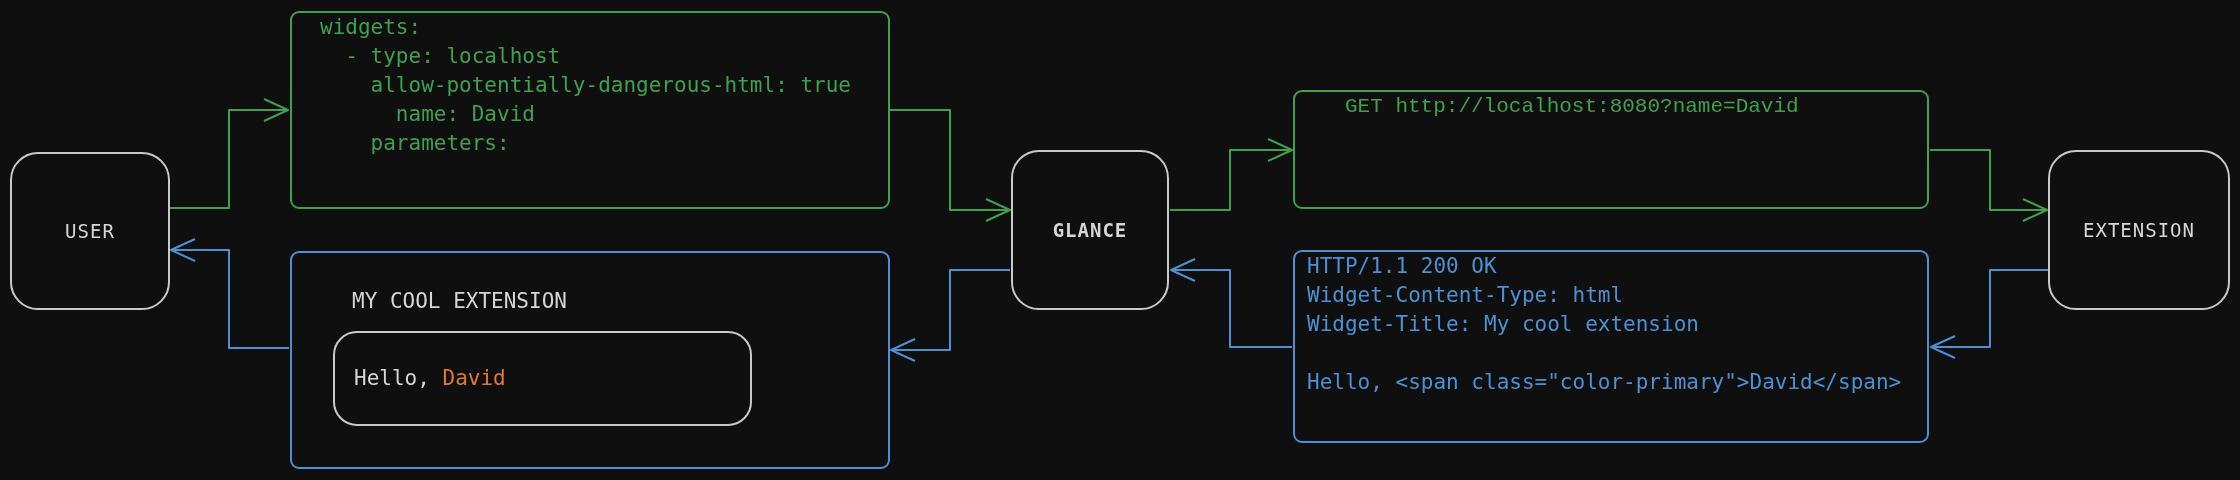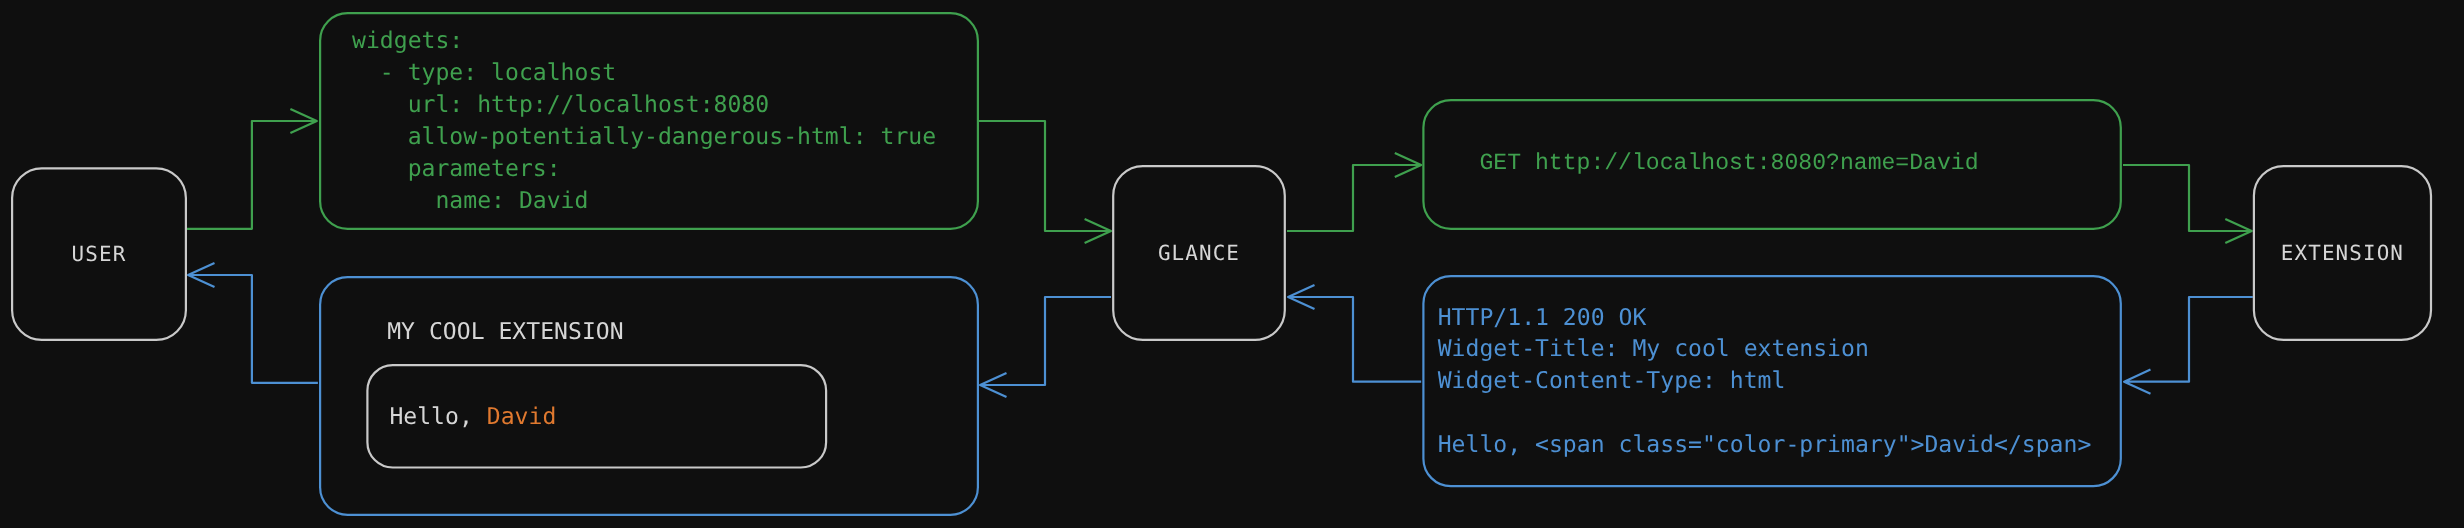--- a/index.html
+++ b/index.html
@@ -40,10 +40,10 @@
   .panel {
     position: absolute;
     border: 2px solid;
-    border-radius: 26px;
+    border-radius: 9px;
     display: flex;
     flex-direction: column;
-    justify-content: center;
+    justify-content: flex-start;
     background: var(--c-background);
   }
   .panel.green { border-color: var(--c-request_flow); color: var(--c-request_flow); }

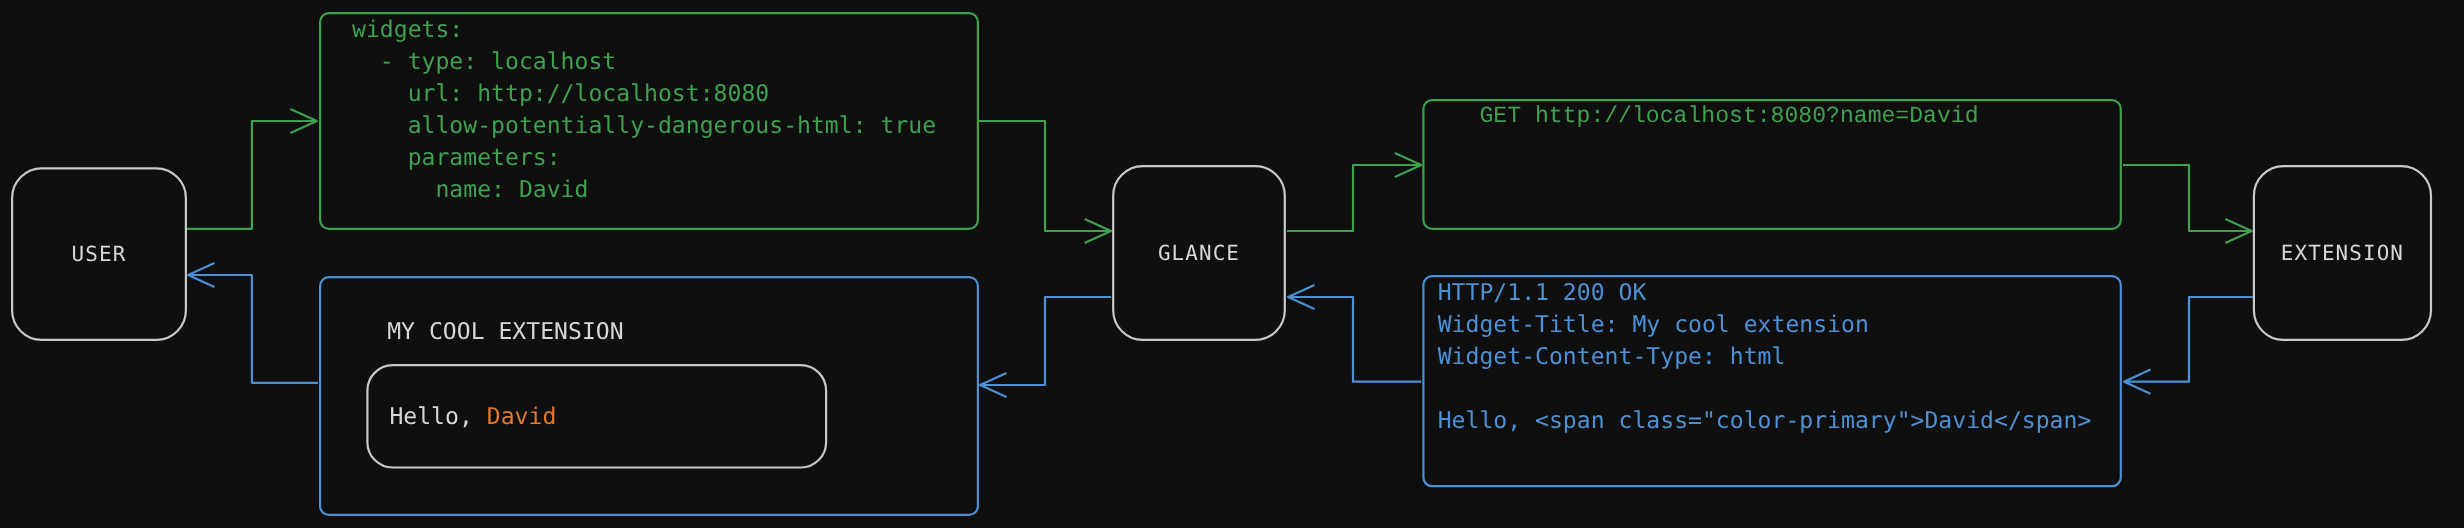--- a/index.html
+++ b/index.html
@@ -120,7 +120,6 @@
   <div class="panel green pad-30" id="box-config">
     <div class="code-line">widgets:</div>
     <div class="code-line">  - type: localhost</div>
-    <div class="code-line">    url: http://localhost:8080</div>
     <div class="code-line">    allow-potentially-dangerous-html: true</div>
     <div class="code-line">    parameters:</div>
     <div class="code-line">      name: David</div>

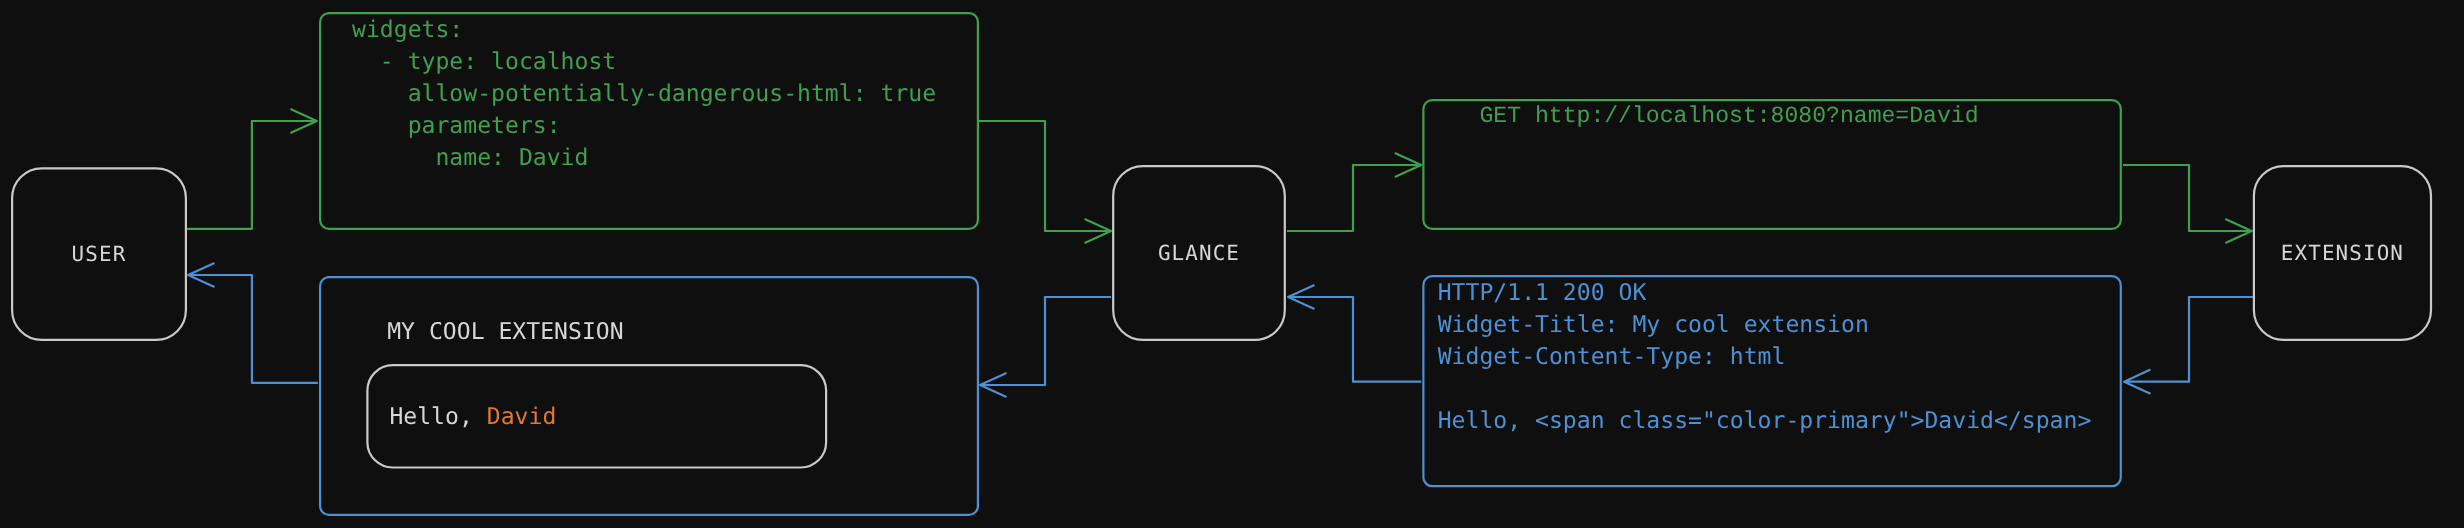--- a/index.html
+++ b/index.html
@@ -121,8 +121,8 @@
     <div class="code-line">widgets:</div>
     <div class="code-line">  - type: localhost</div>
     <div class="code-line">    allow-potentially-dangerous-html: true</div>
+    <div class="code-line">      name: David</div>
     <div class="code-line">    parameters:</div>
-    <div class="code-line">      name: David</div>
   </div>
 
   <div class="node" id="box-glance">

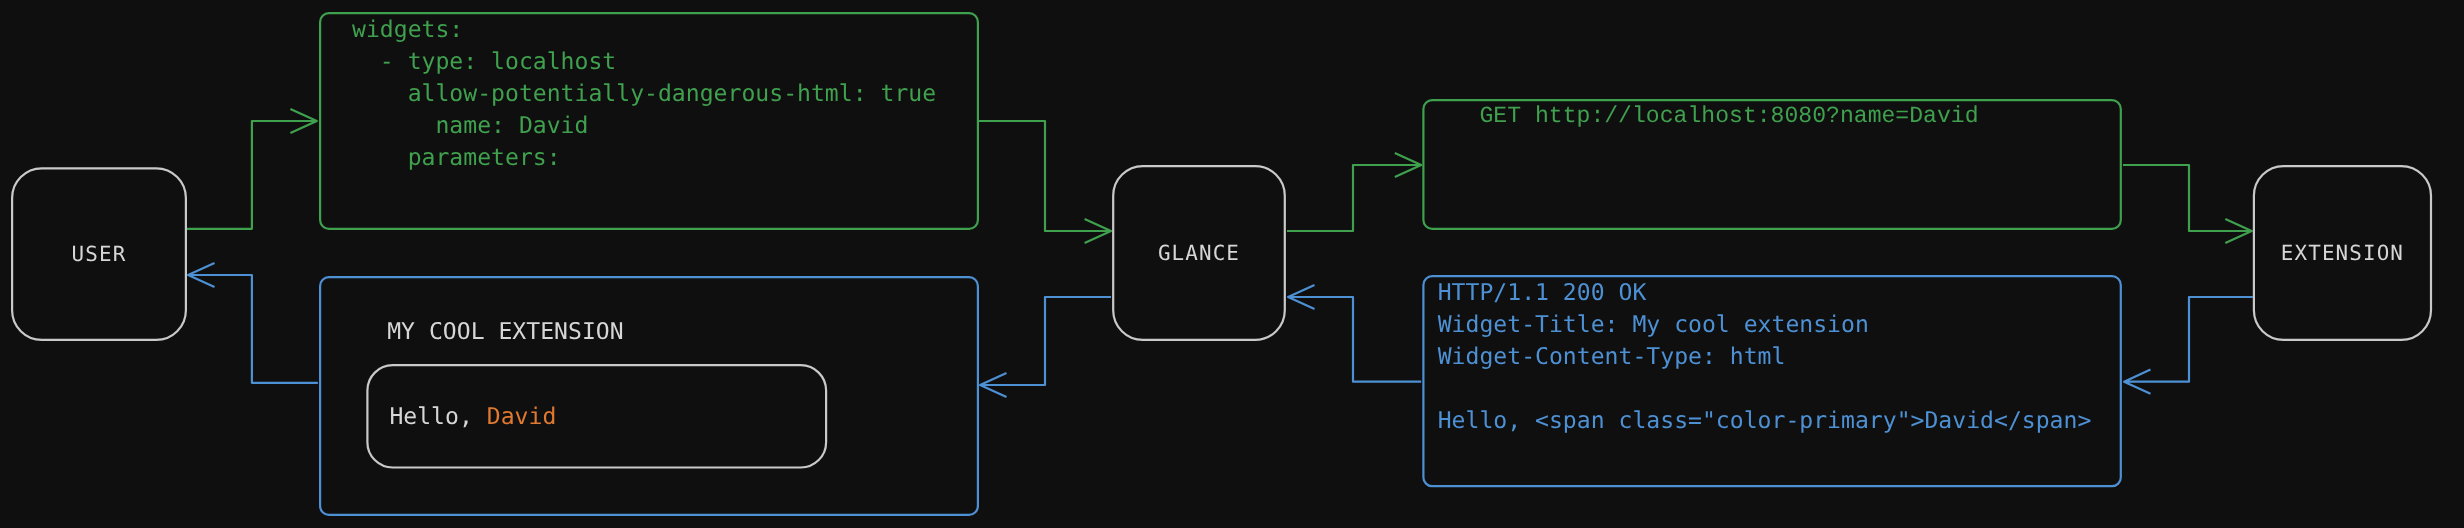--- a/index.html
+++ b/index.html
@@ -90,7 +90,7 @@
 
   
   #box-user      { left: 10px;   top: 152px; width: 160px; height: 158px; }
-  #box-glance    { left: 1011px; top: 150px; width: 158px; height: 160px; }
+  #box-glance    { left: 1011px; top: 150px; width: 158px; height: 160px; font-weight: bold; }
   #box-extension { left: 2048px; top: 150px; width: 163px; height: 160px; }
   #box-config    { left: 290px;  top: 11px;  width: 600px; height: 198px; }
   #box-request   { left: 1293px; top: 90px;  width: 636px; height: 119px; font-family: Liberation Mono, monospace; }

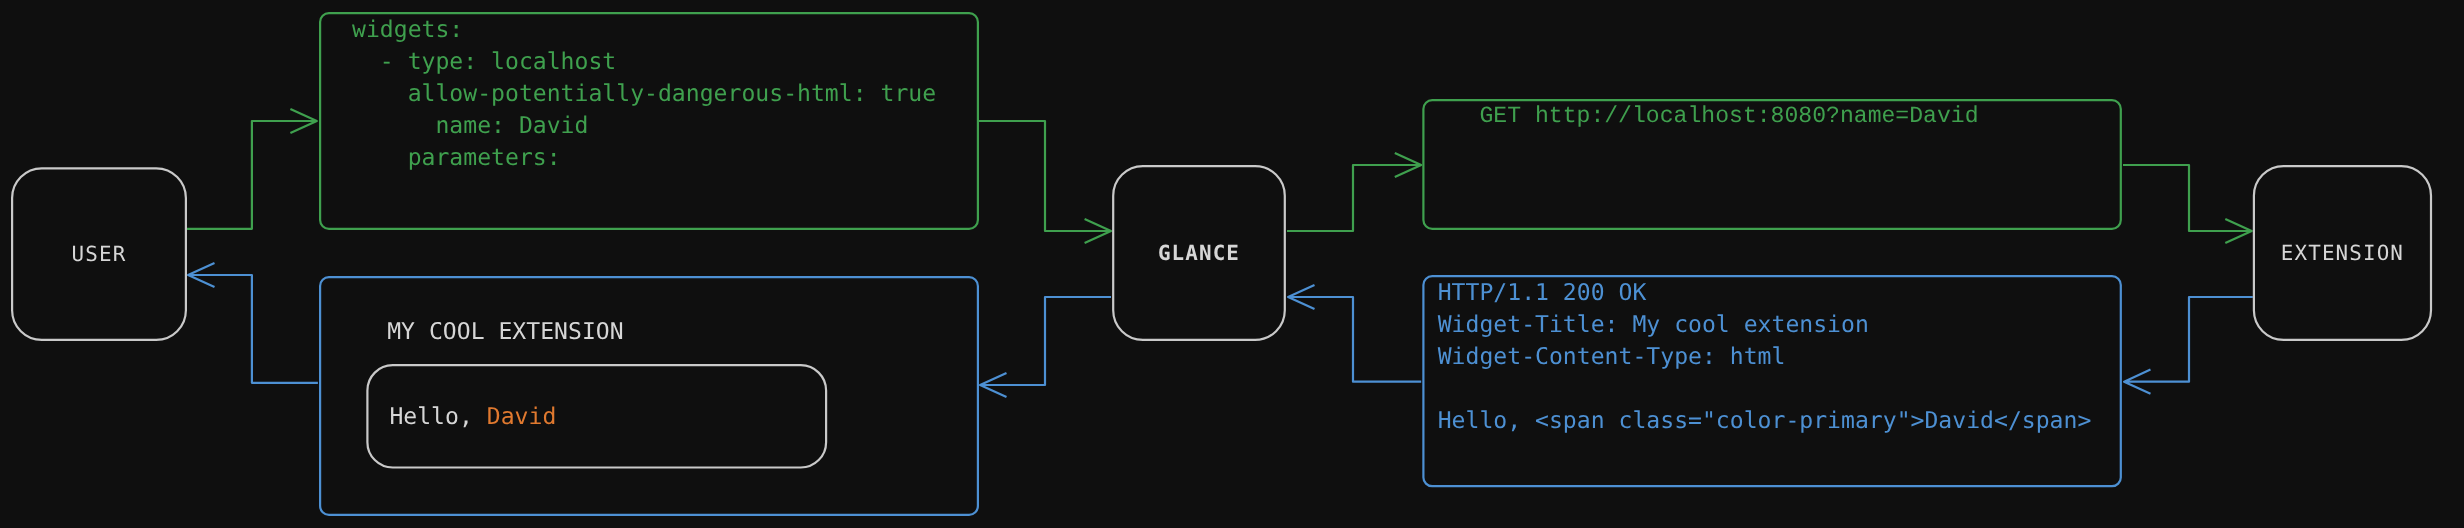--- a/index.html
+++ b/index.html
@@ -91,7 +91,7 @@
   
   #box-user      { left: 10px;   top: 152px; width: 160px; height: 158px; }
   #box-glance    { left: 1011px; top: 150px; width: 158px; height: 160px; font-weight: bold; }
-  #box-extension { left: 2048px; top: 150px; width: 163px; height: 160px; }
+  #box-extension { left: 2048px; top: 150px; width: 182px; height: 160px; }
   #box-config    { left: 290px;  top: 11px;  width: 600px; height: 198px; }
   #box-request   { left: 1293px; top: 90px;  width: 636px; height: 119px; font-family: Liberation Mono, monospace; }
   #box-response  { left: 1293px; top: 250px; width: 636px; height: 193px; padding-left: 12px; }

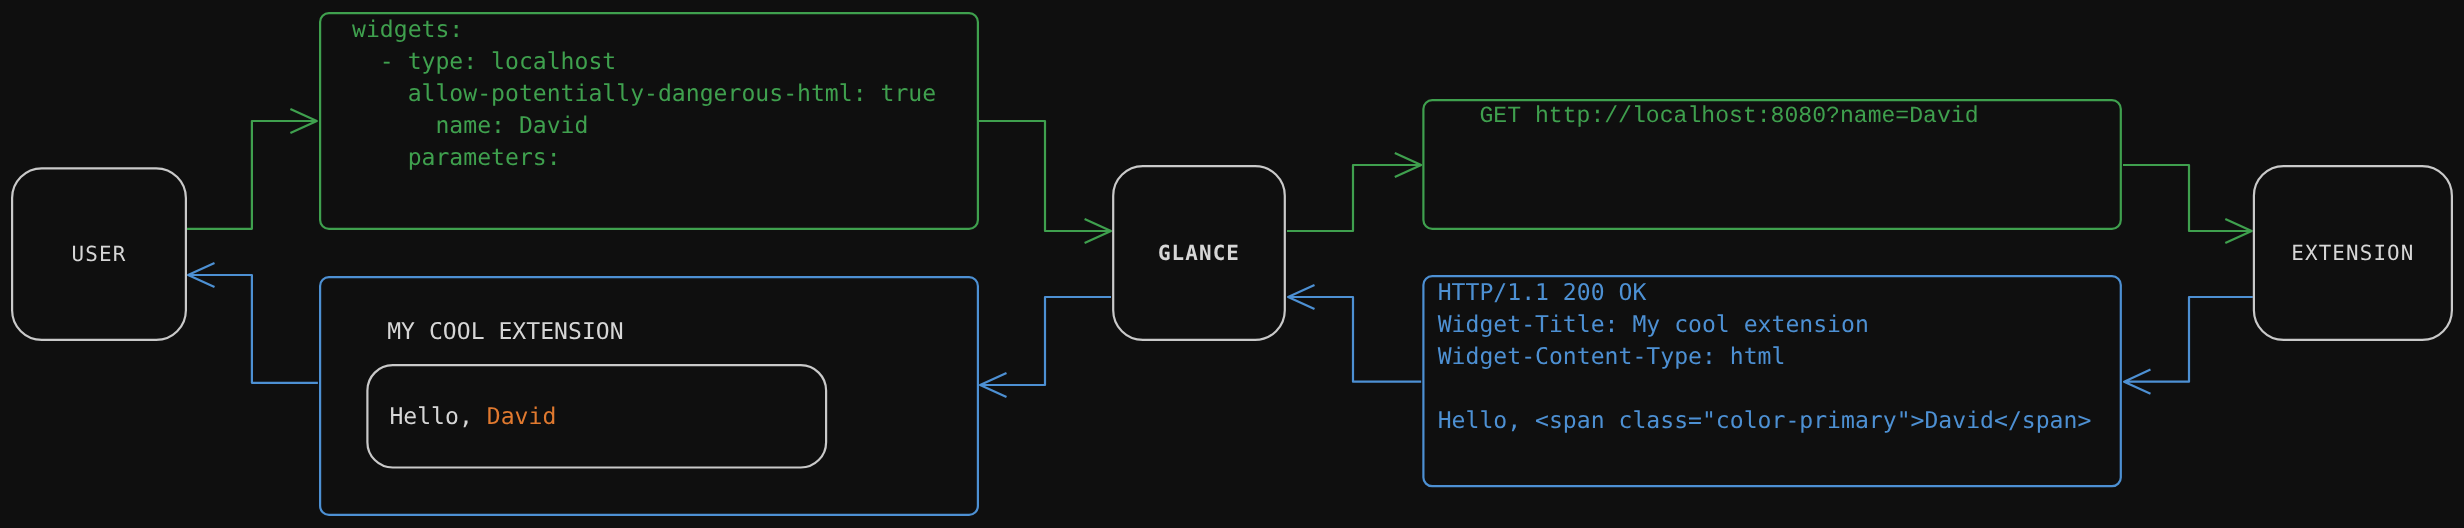--- a/index.html
+++ b/index.html
@@ -139,8 +139,8 @@
 
   <div class="panel blue pad-50" id="box-response">
     <div class="code-line">HTTP/1.1 200 OK</div>
+    <div class="code-line">Widget-Content-Type: html</div>
     <div class="code-line">Widget-Title: My cool extension</div>
-    <div class="code-line">Widget-Content-Type: html</div>
     <div class="code-line"></div>
     <div class="code-line">Hello, &lt;span class="color-primary"&gt;David&lt;/span&gt;</div>
   </div>

